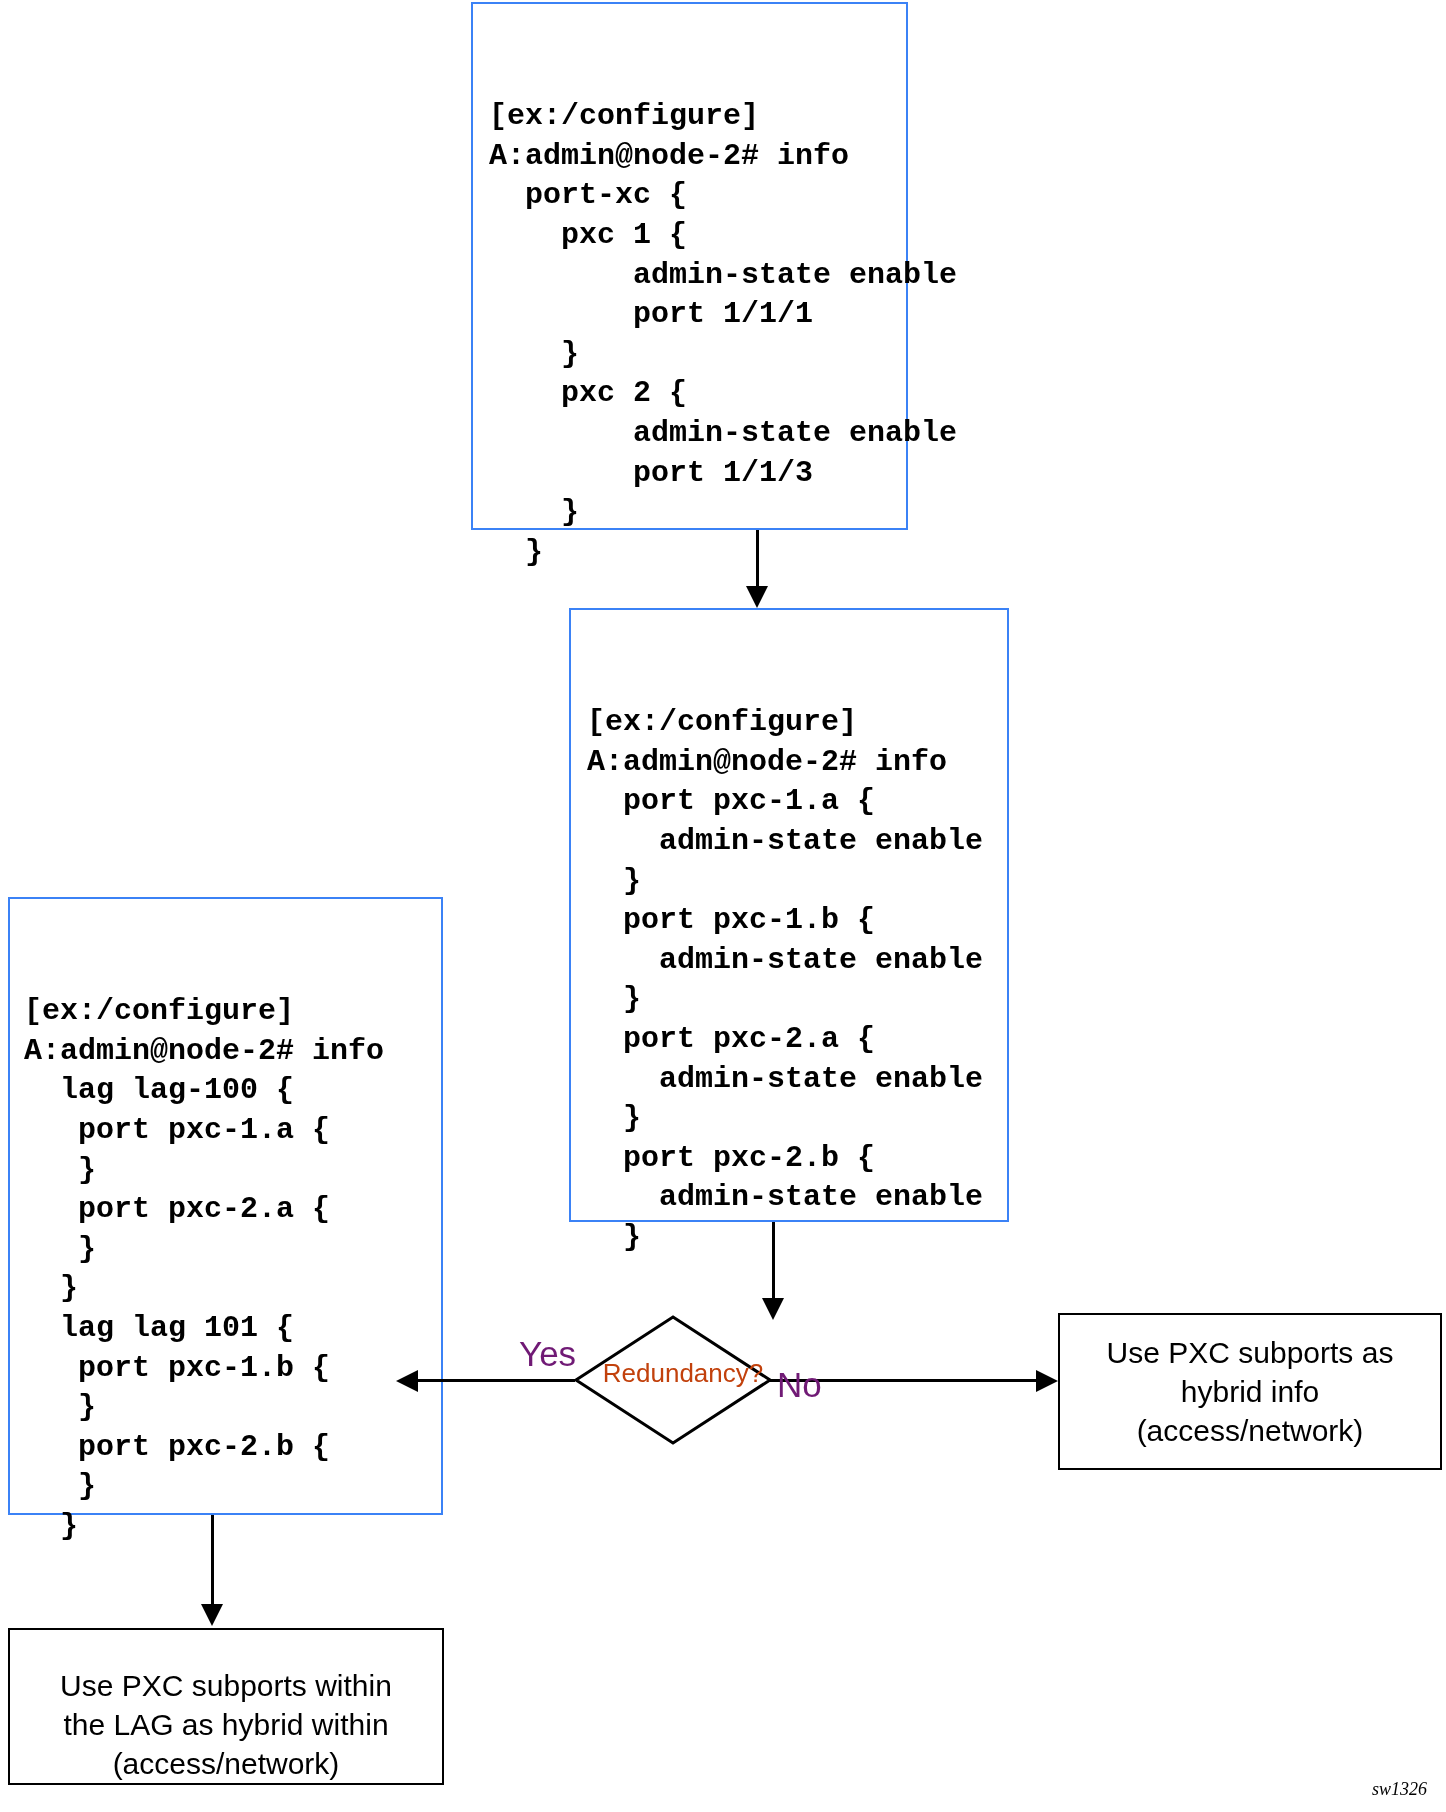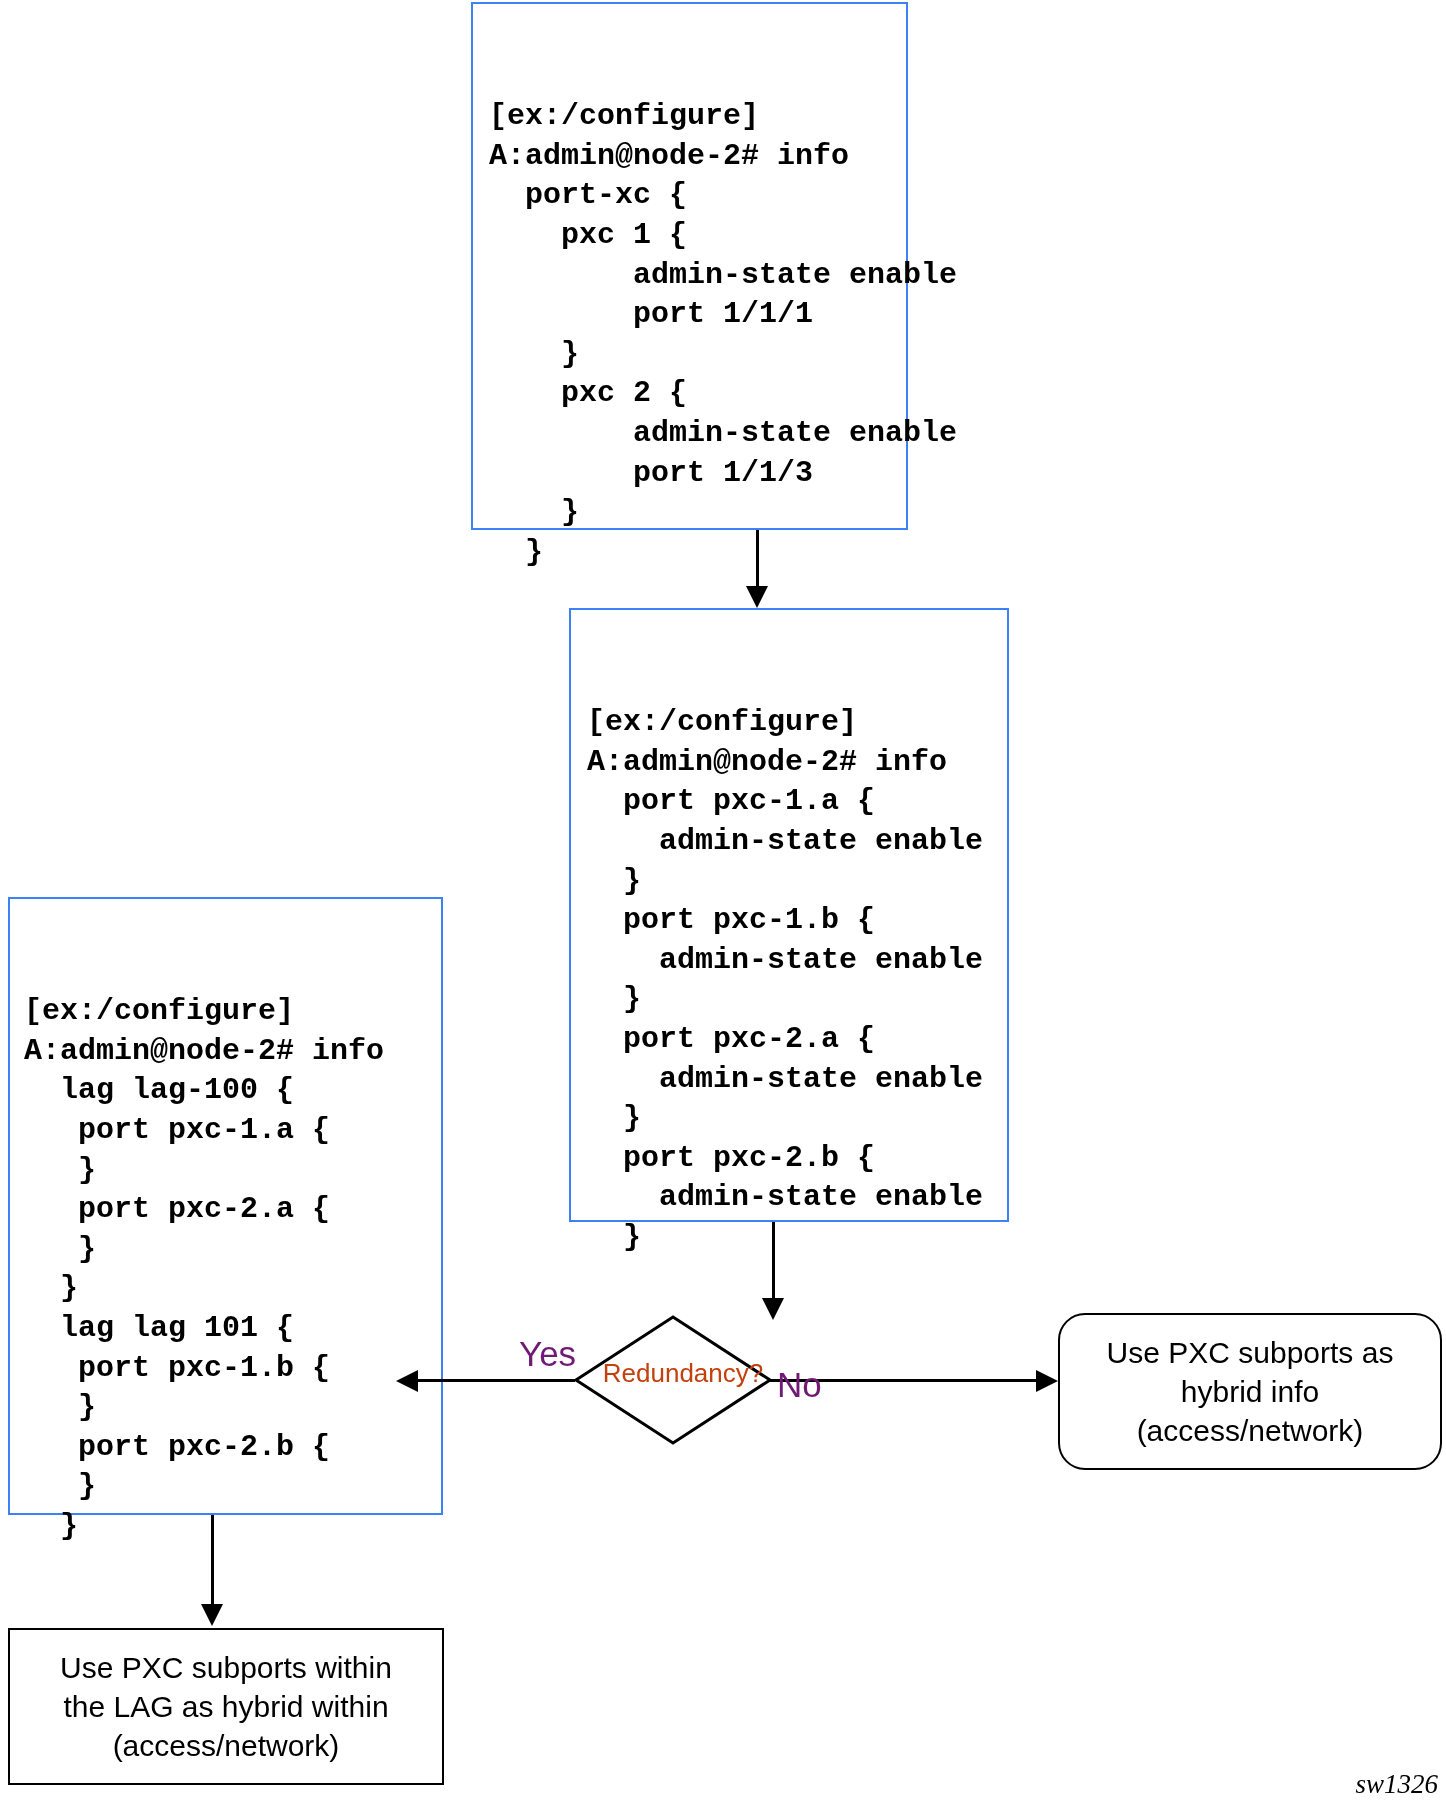--- a/index.html
+++ b/index.html
@@ -71,7 +71,6 @@
     width: 384px; height: 157px;
     font-size: 30px;
     padding: 0 10px;
-    border-radius: 27px;
   }
   #box-bottom-term {
     left: 8px; top: 1628px;

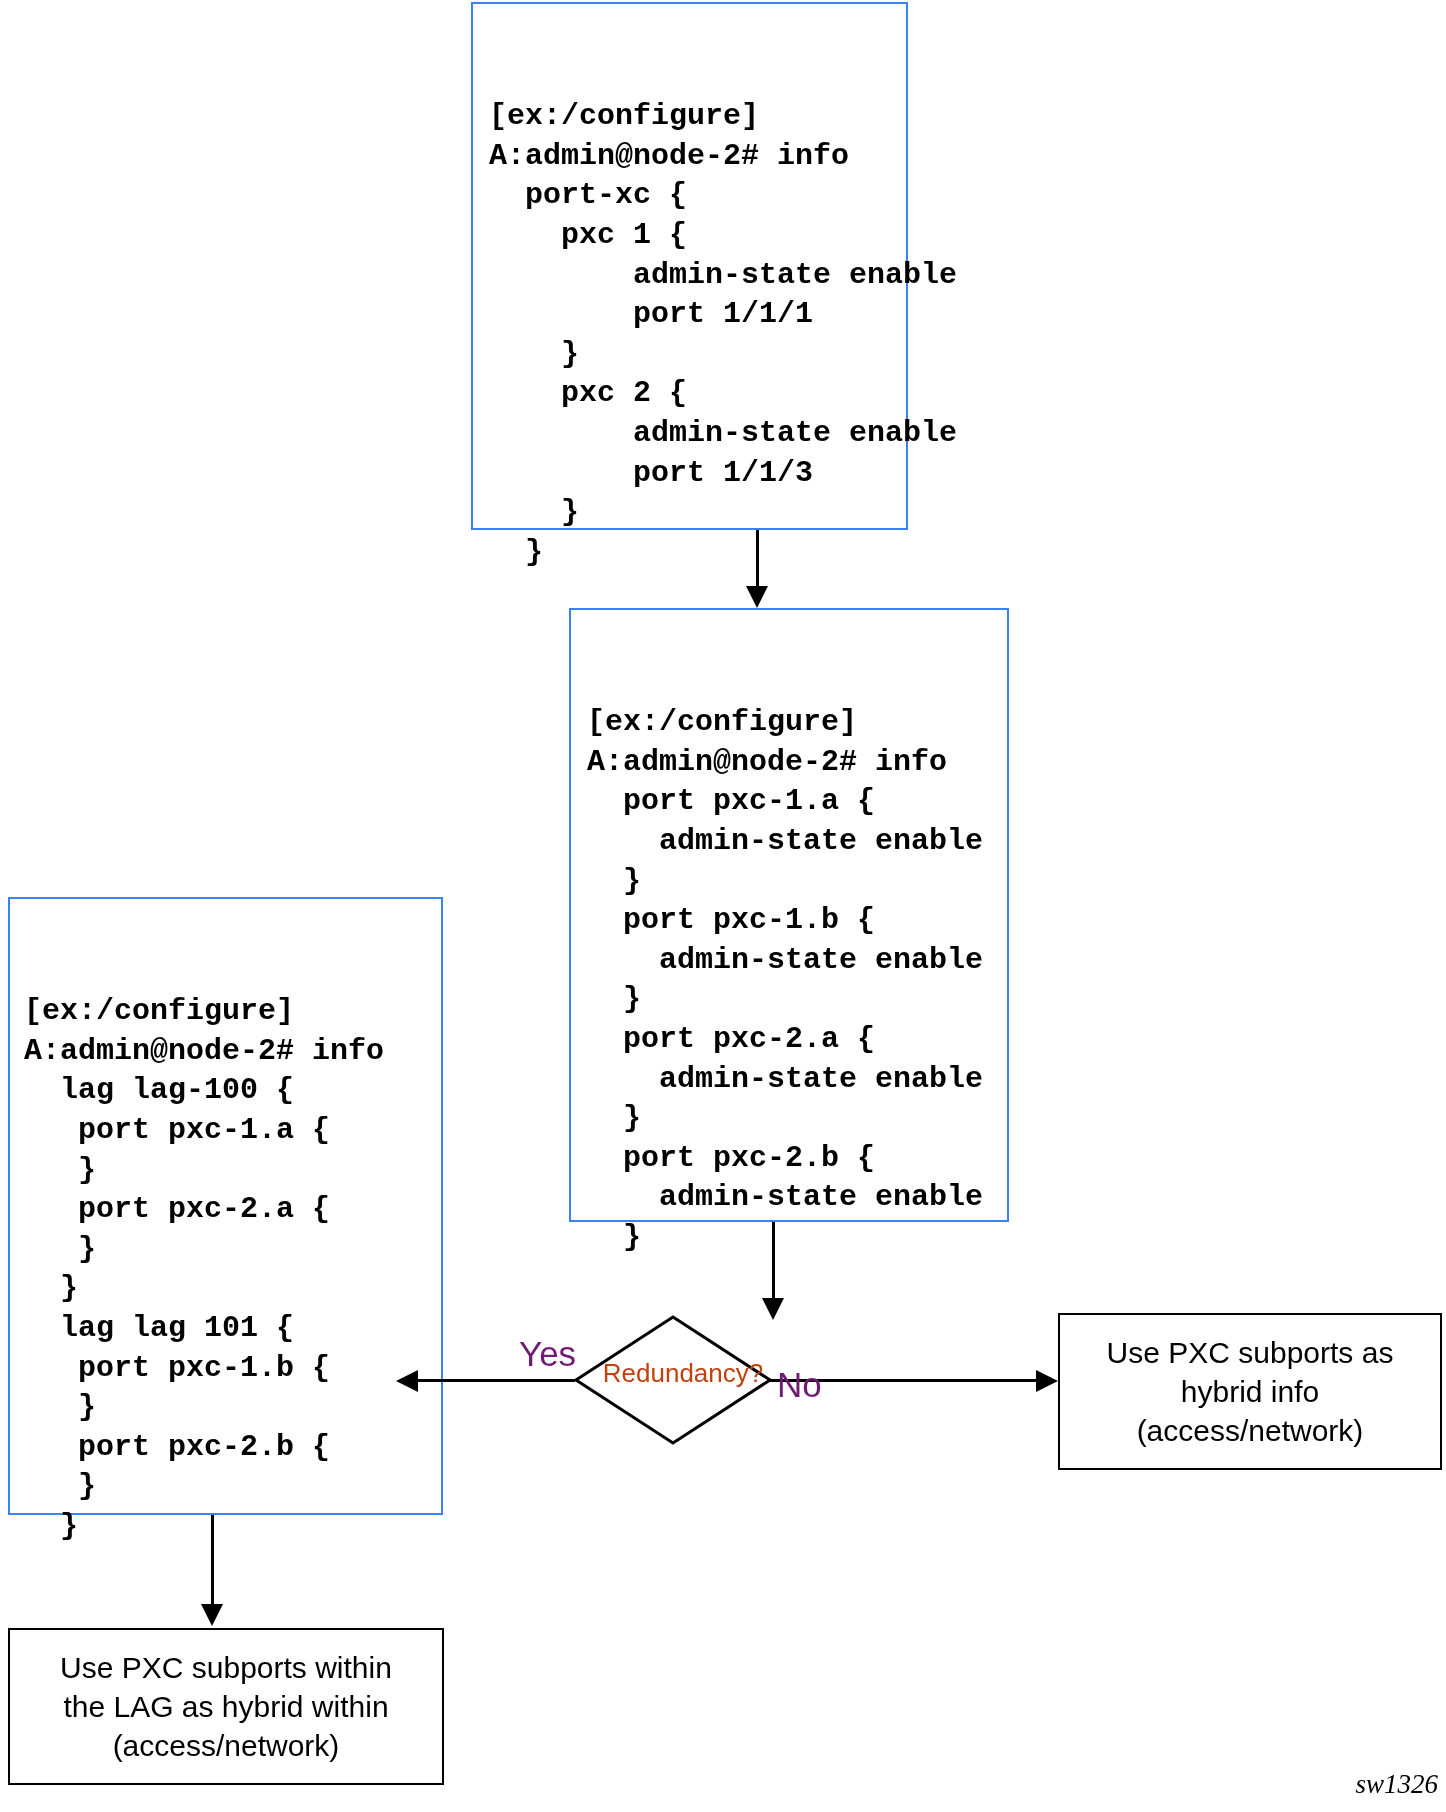--- a/index.html
+++ b/index.html
@@ -77,6 +77,7 @@
     width: 436px; height: 157px;
     font-size: 30px;
     padding: 0 10px;
+    justify-content: flex-end;
   }
 
   

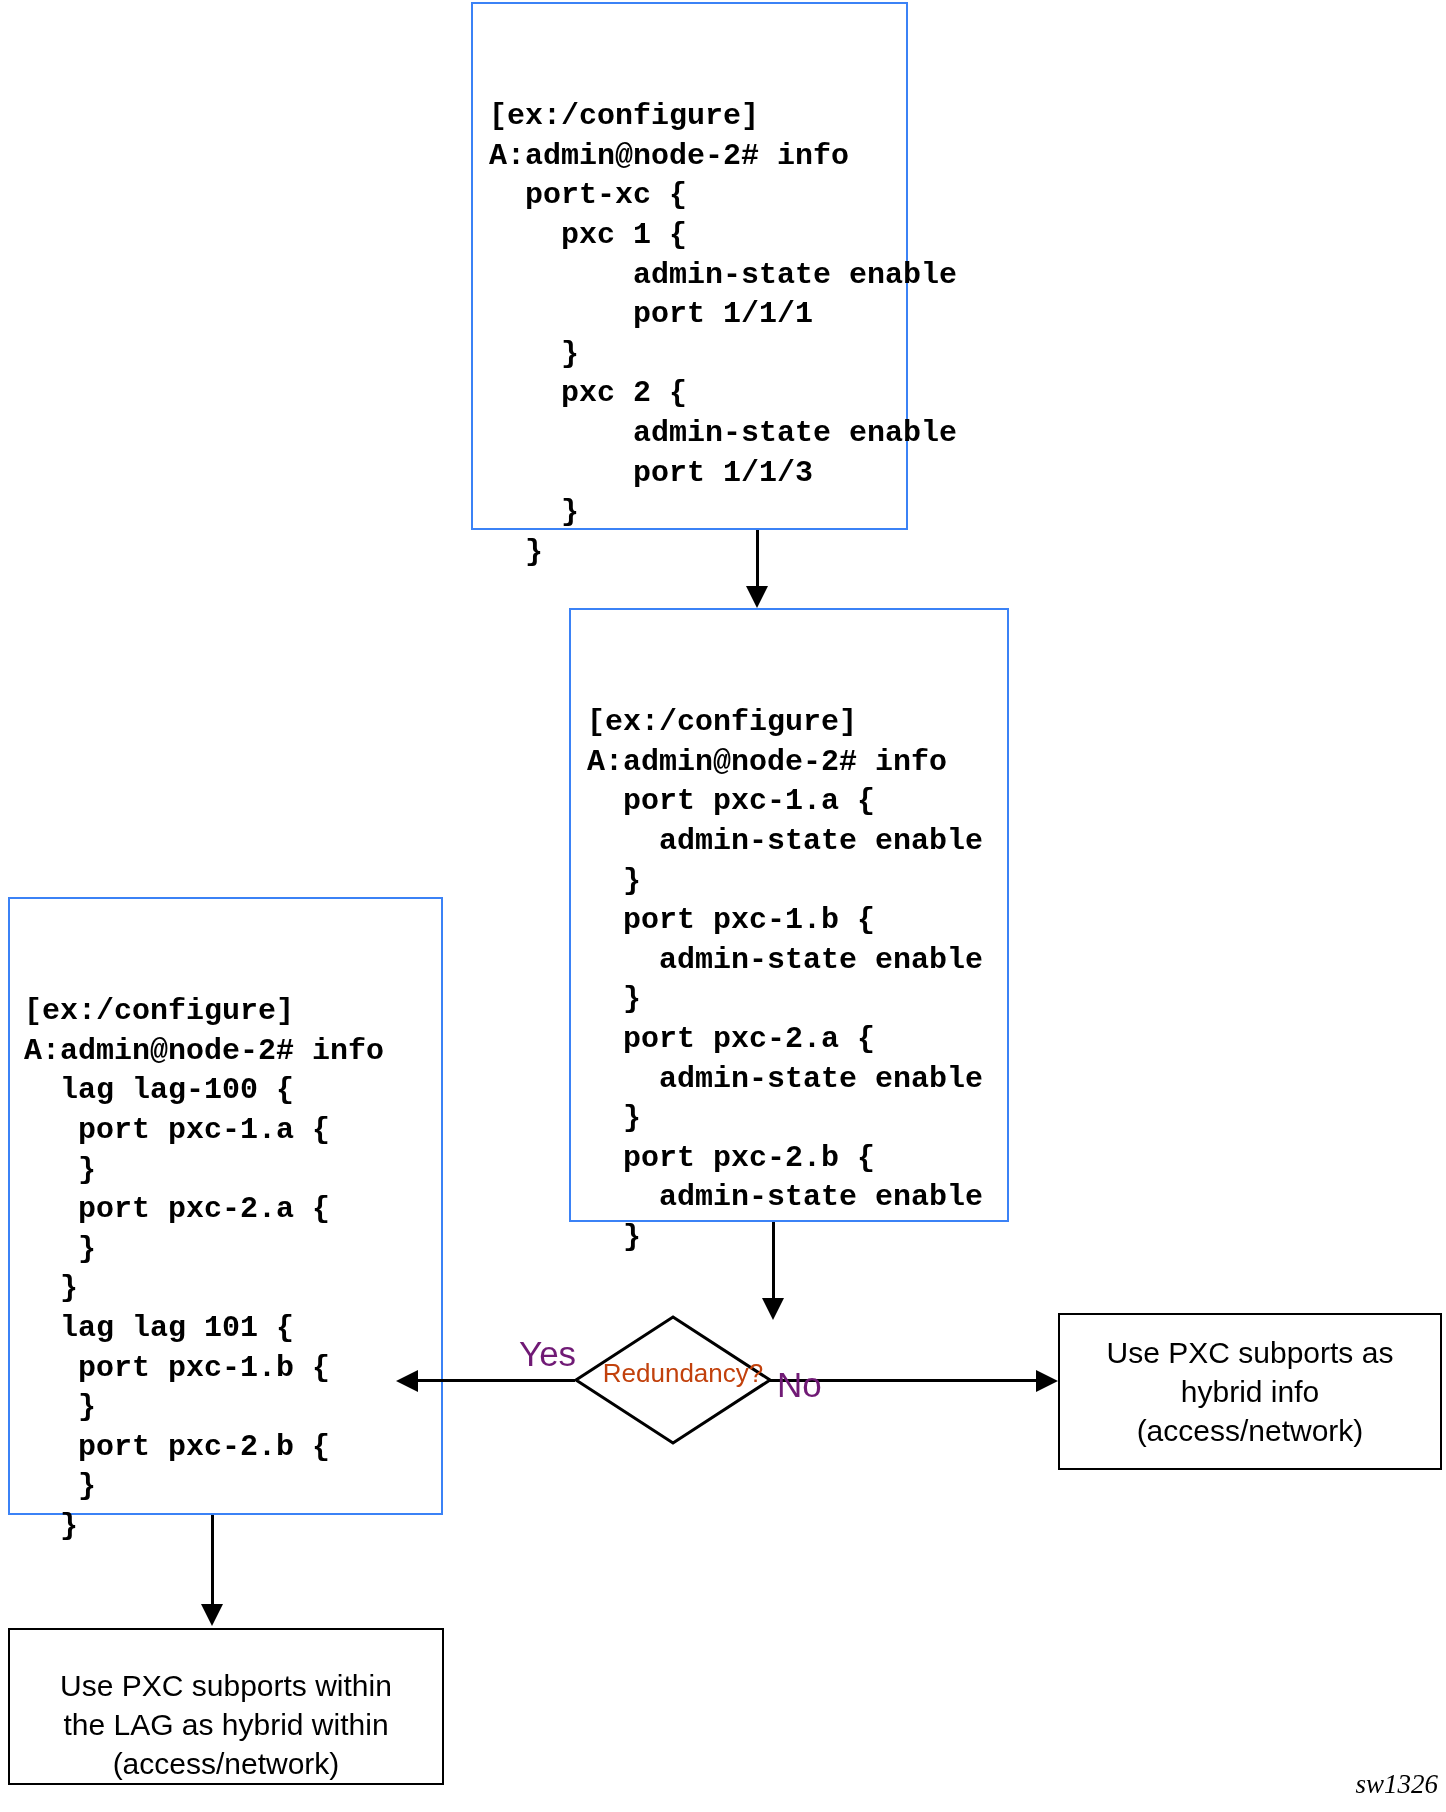--- a/index.html
+++ b/index.html
@@ -160,11 +160,11 @@
 
   #figure-id {
     position: absolute;
-    right: 8px;
+    right: 19px;
     bottom: 12px;
     font-family: "Liberation Serif", serif;
     font-style: italic;
-    font-size: 27px;
+    font-size: 18px;
     color: #000000;
     margin-left: 12px;
   }

